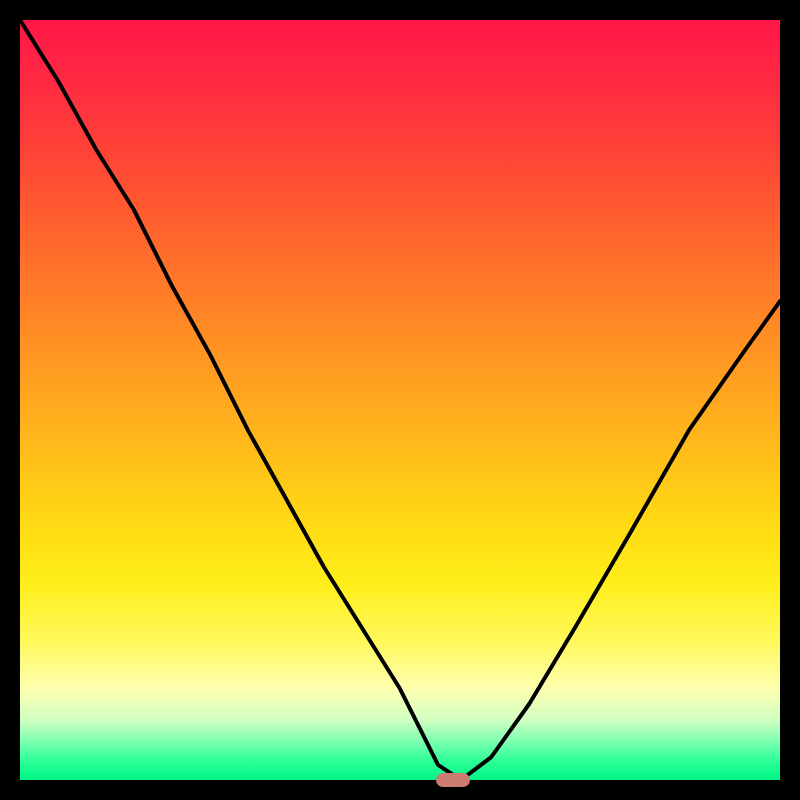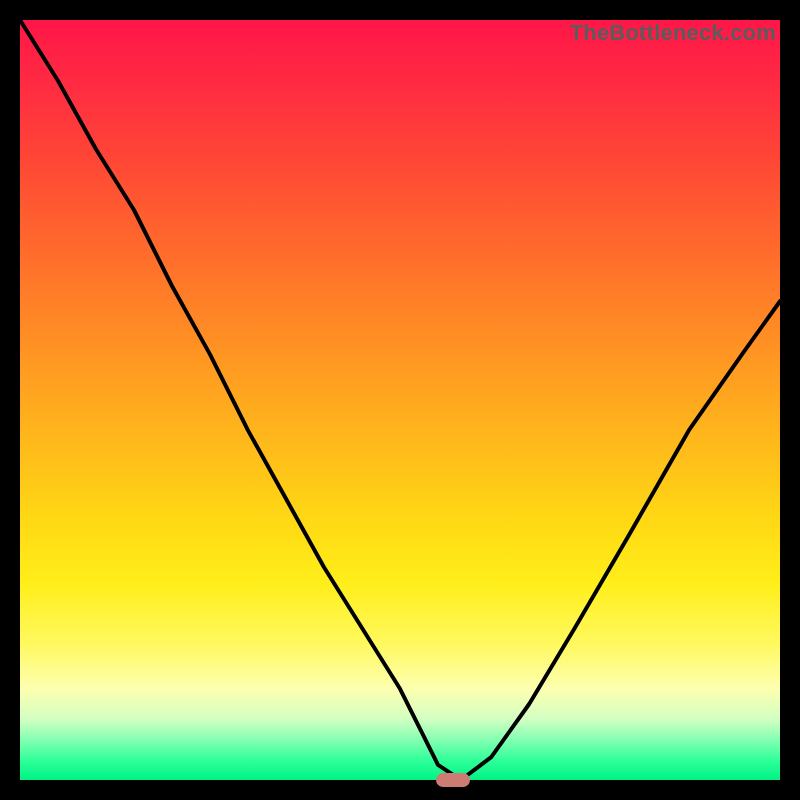--- a/index.html
+++ b/index.html
@@ -73,7 +73,6 @@
 <div class="frame">
   <div class="plot-area">
 
-    <div class="watermark">TheBottleneck.com</div>
 
     <svg class="curve" viewBox="0 0 760 760" preserveAspectRatio="none">
       <path fill="none" stroke="#000000" stroke-width="4" stroke-linecap="round" stroke-linejoin="round" d="M0.0 0.0 L38.0 60.8 L76.0 129.2 L114.0 190.0 L152.0 266.0 L190.0 334.4 L228.0 410.4 L266.0 478.8 L304.0 547.2 L342.0 608.0 L380.0 668.8 L402.8 714.4 L418.0 744.8 L440.8 760.0 L471.2 737.2 L509.2 684.0 L554.8 608.0 L608.0 516.8 L668.8 410.4 L722.0 334.4 L760.0 281.2"></path>

